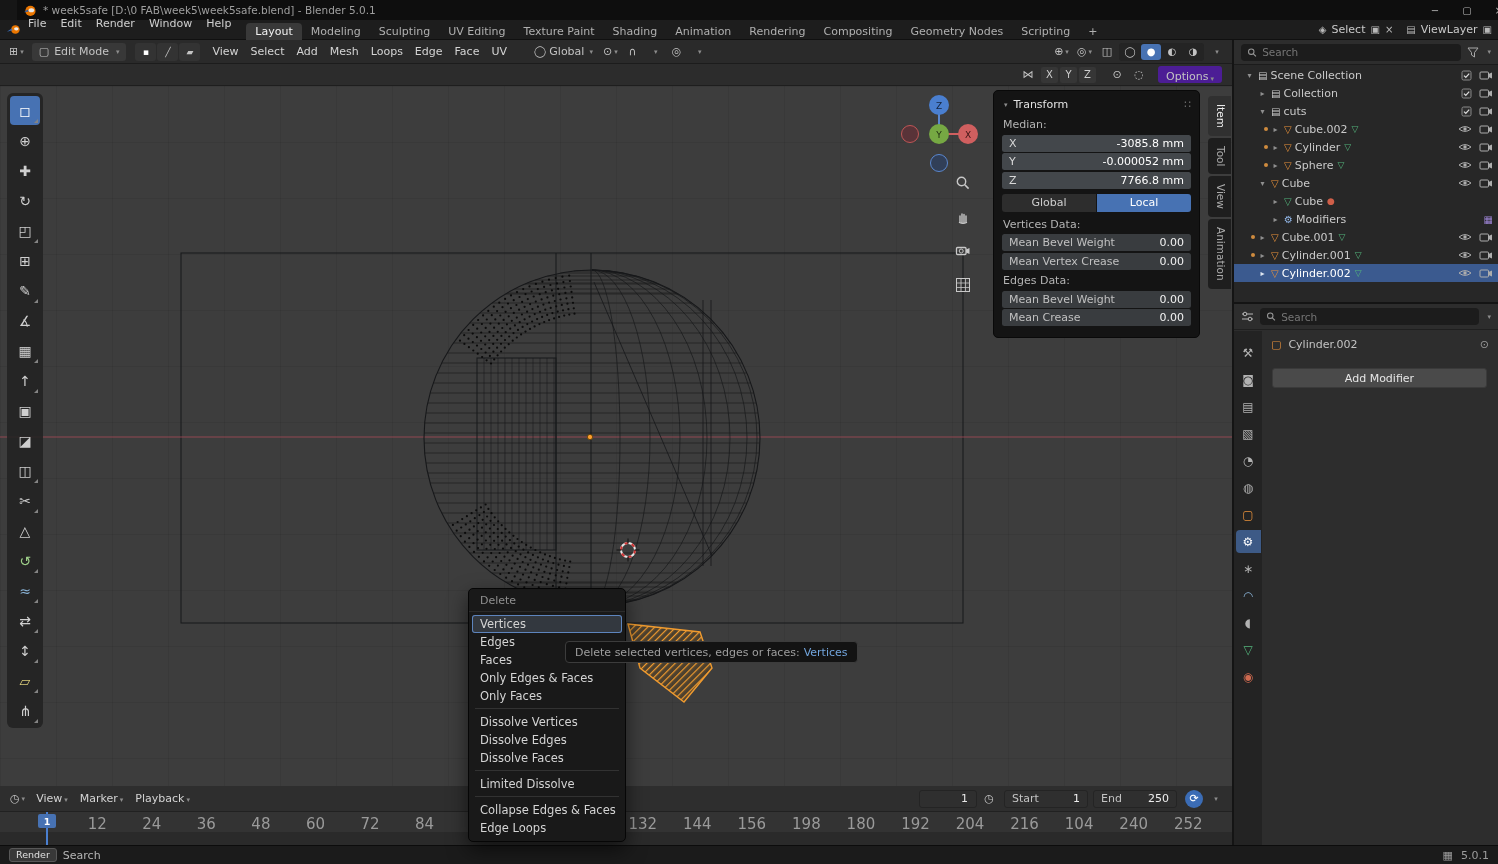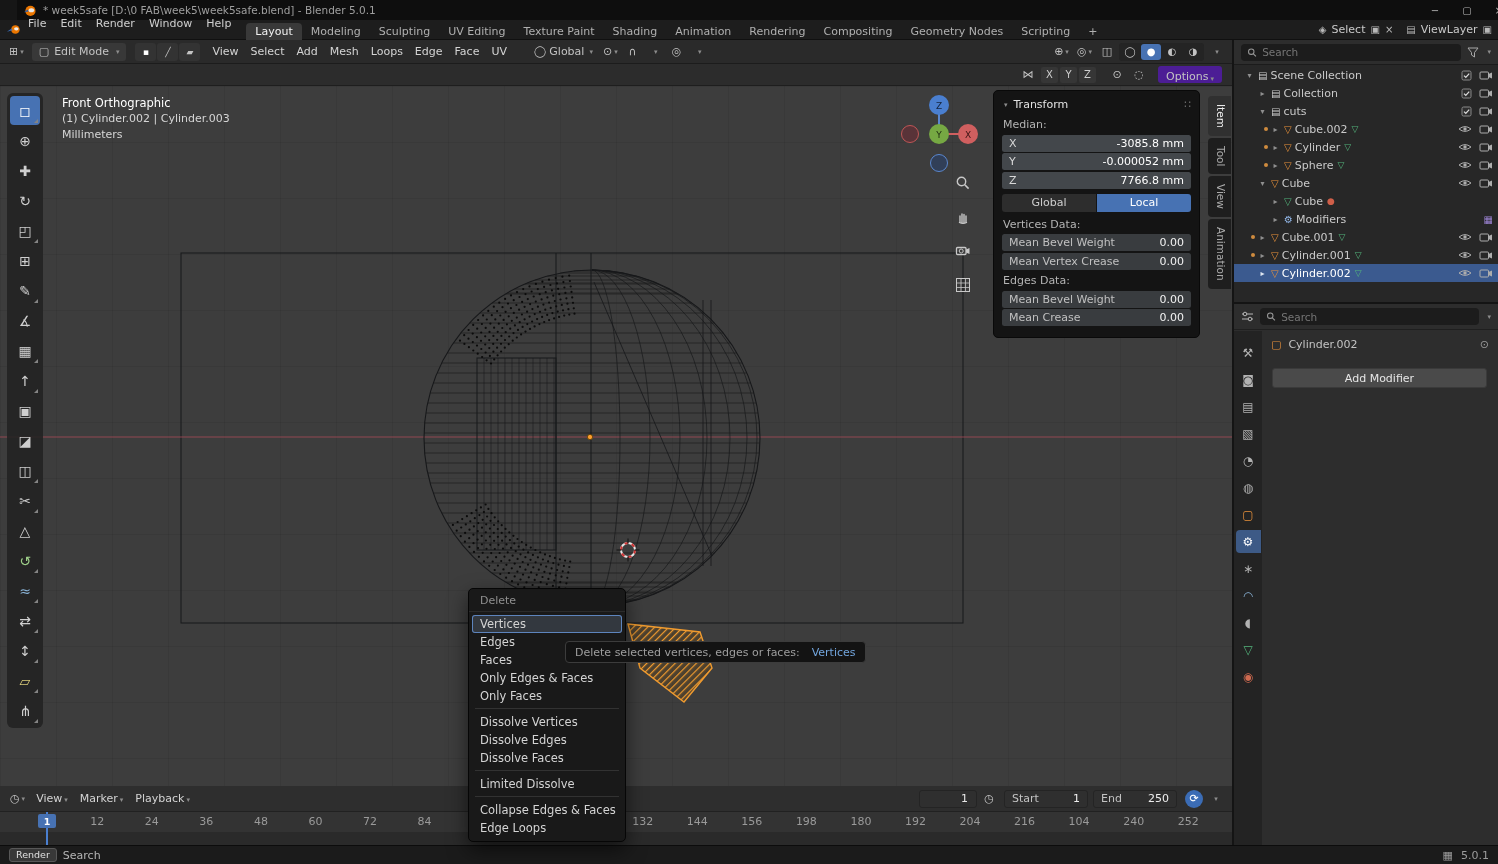--- a/index.html
+++ b/index.html
@@ -743,11 +743,6 @@
         <line x1="634.5" y1="464" x2="639.5" y2="464" stroke="#1e1e1e" stroke-width="1.4"></line>
       </svg>
 
-    <div class="vp-info">
-      <div class="l1">Front Orthographic</div>
-      <div class="l2">(1) Cylinder.002 | Cylinder.003</div>
-      <div class="l3">Millimeters</div>
-    </div>
 
     <div class="toolcol">
 

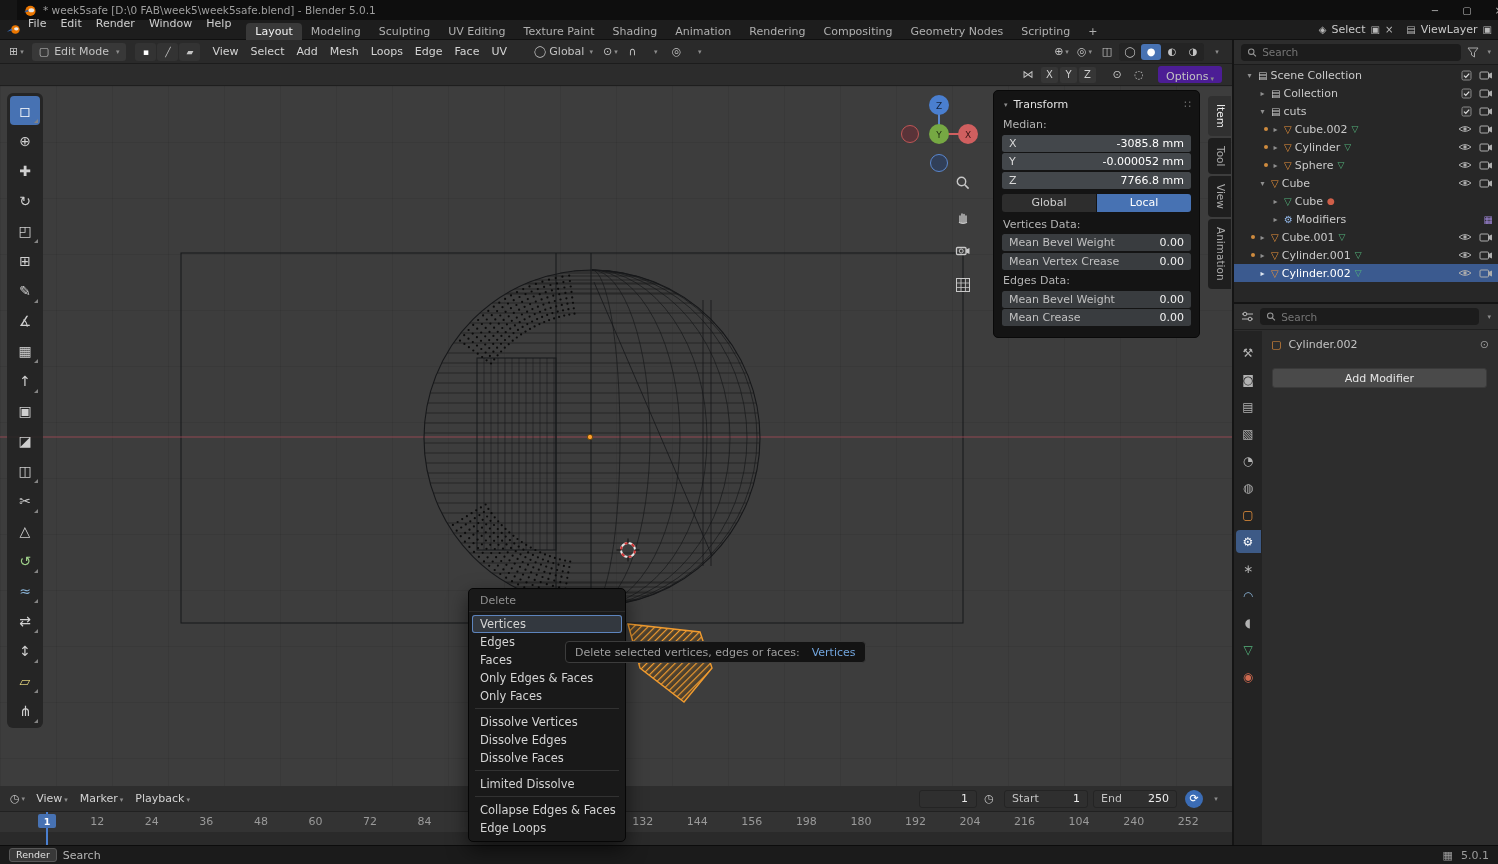--- a/index.html
+++ b/index.html
@@ -137,7 +137,7 @@
   .mitem.sep-after::after{content:"";position:absolute;left:3px;right:3px;bottom:-4px;height:1px;background:#323232}
 
   
-  .tooltip{position:absolute;left:565px;top:641px;height:22px;background:#131313;border:1px solid #3c3c3c;border-radius:4px;display:flex;align-items:center;padding:0 9px;gap:12px;z-index:60;white-space:nowrap}
+  .tooltip{position:absolute;left:565px;top:641px;height:22px;background:#131313;border:1px solid #3c3c3c;border-radius:4px;display:flex;align-items:center;padding:0 9px;gap:4px;z-index:60;white-space:nowrap}
   .tooltip .ttext{color:#9e9e9e}
   .tooltip .tval{color:#72a5dd}
 </style>

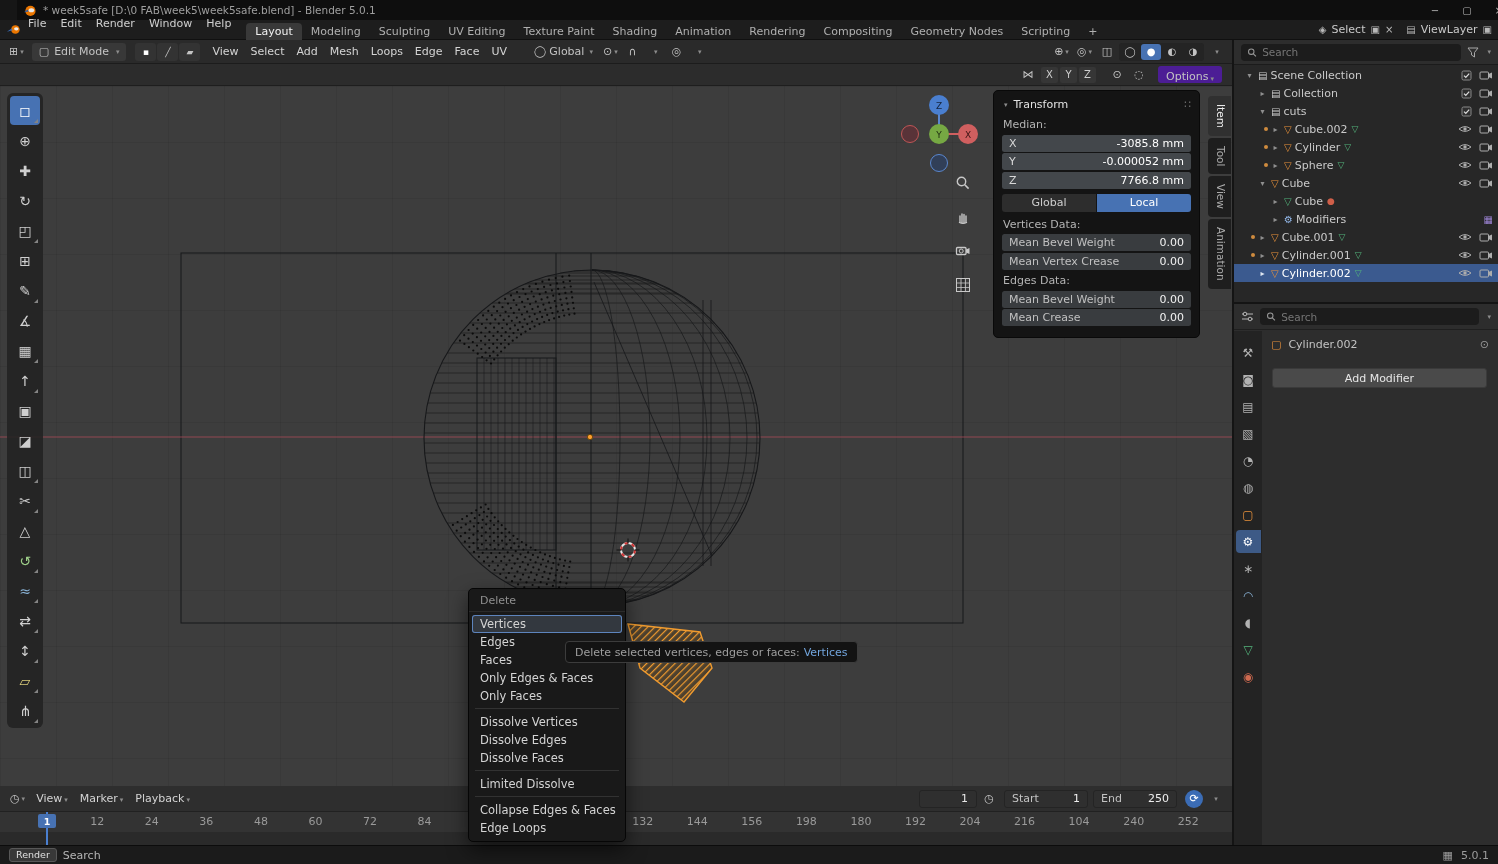--- a/index.html
+++ b/index.html
@@ -115,7 +115,7 @@
   .flexsp{flex:1}
   .tl-ruler{position:absolute;left:0;top:26px;width:100%;height:20px;background:#333333}
   .rnums{position:absolute;left:70px;top:3px;display:flex}
-  .rnum{width:54.55px;text-align:center;color:#9a9a9a;font-size:11px}
+  .rnum{width:54.55px;text-align:center;color:#9a9a9a;font-size:15px}
   .ph-line{position:absolute;left:46px;top:26px;width:2px;height:33px;background:#4a7fd0;z-index:2}
   .ph-label{position:absolute;left:38px;top:28px;width:18px;height:14px;background:#4772b3;border-radius:2px;color:#fff;font-size:9.5px;font-weight:bold;display:flex;align-items:center;justify-content:center;z-index:3}
   .tlfield{display:flex;justify-content:space-between;align-items:center;width:84px;height:18px;background:#2f2f2f;border:1px solid #242424;border-radius:3px;padding:0 7px;margin-left:3px}

